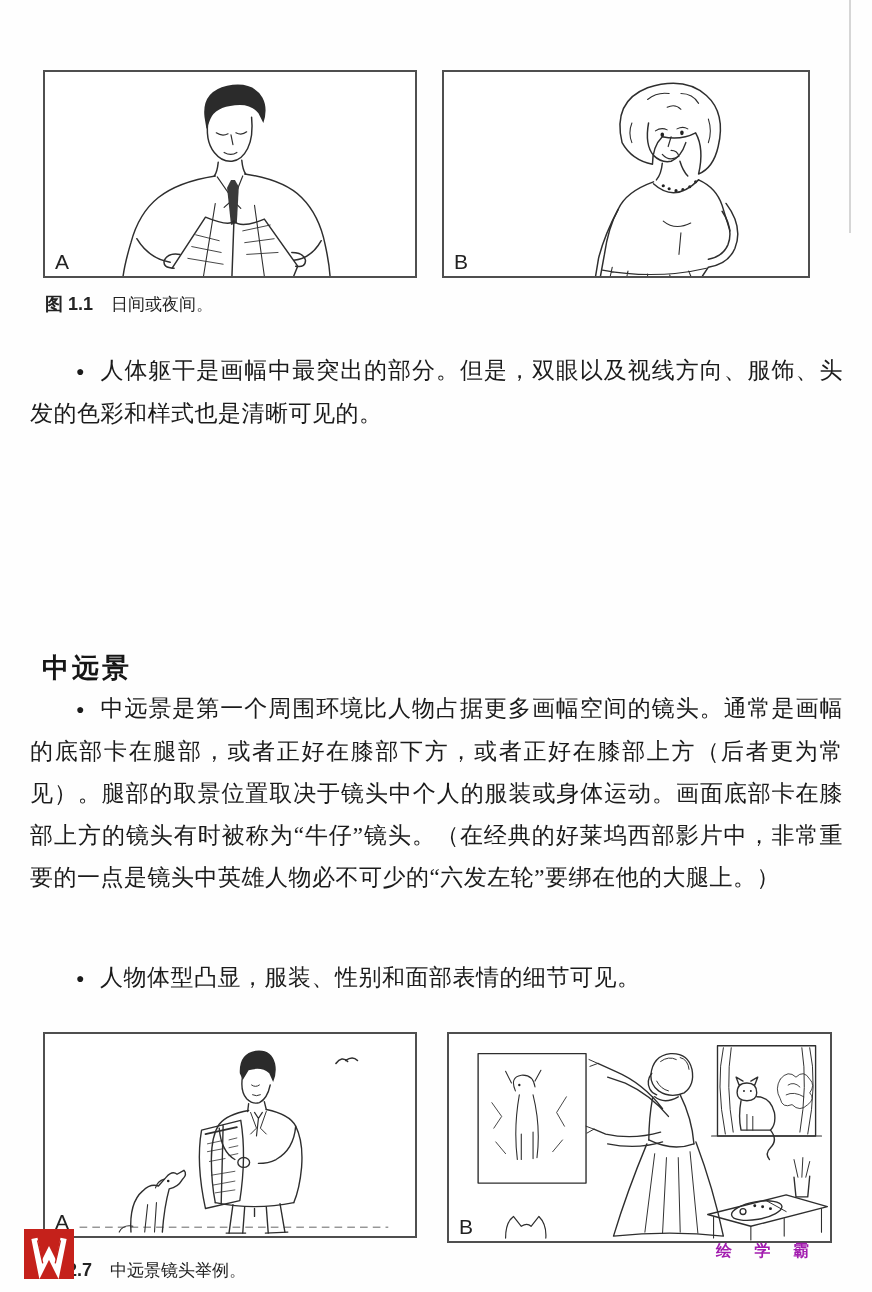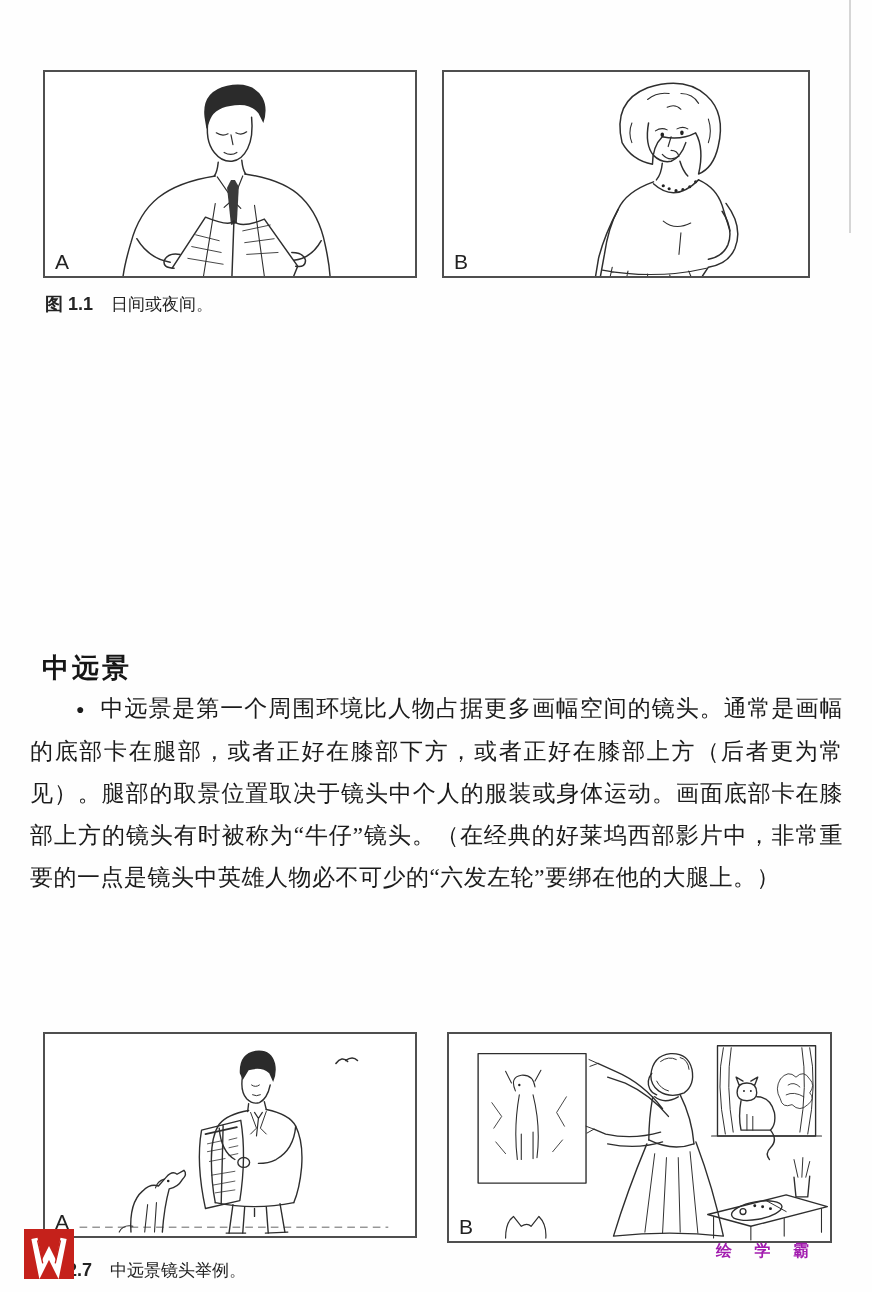--- a/index.html
+++ b/index.html
@@ -95,6 +95,9 @@
     <span class="cap-prefix">图 1.1</span><span class="cap-text">日间或夜间。</span>
   </div>
 
+  <p class="body-p" style="top:350px">
+    <span class="bullet">●</span><span>人体躯干是画幅中最突出的部分。但是，双眼以及视线方向、服饰、头发的色彩和样式也是清晰可见的。</span>
+  </p>
 
   <h2 class="section-heading" style="top:638px">中远景</h2>
 

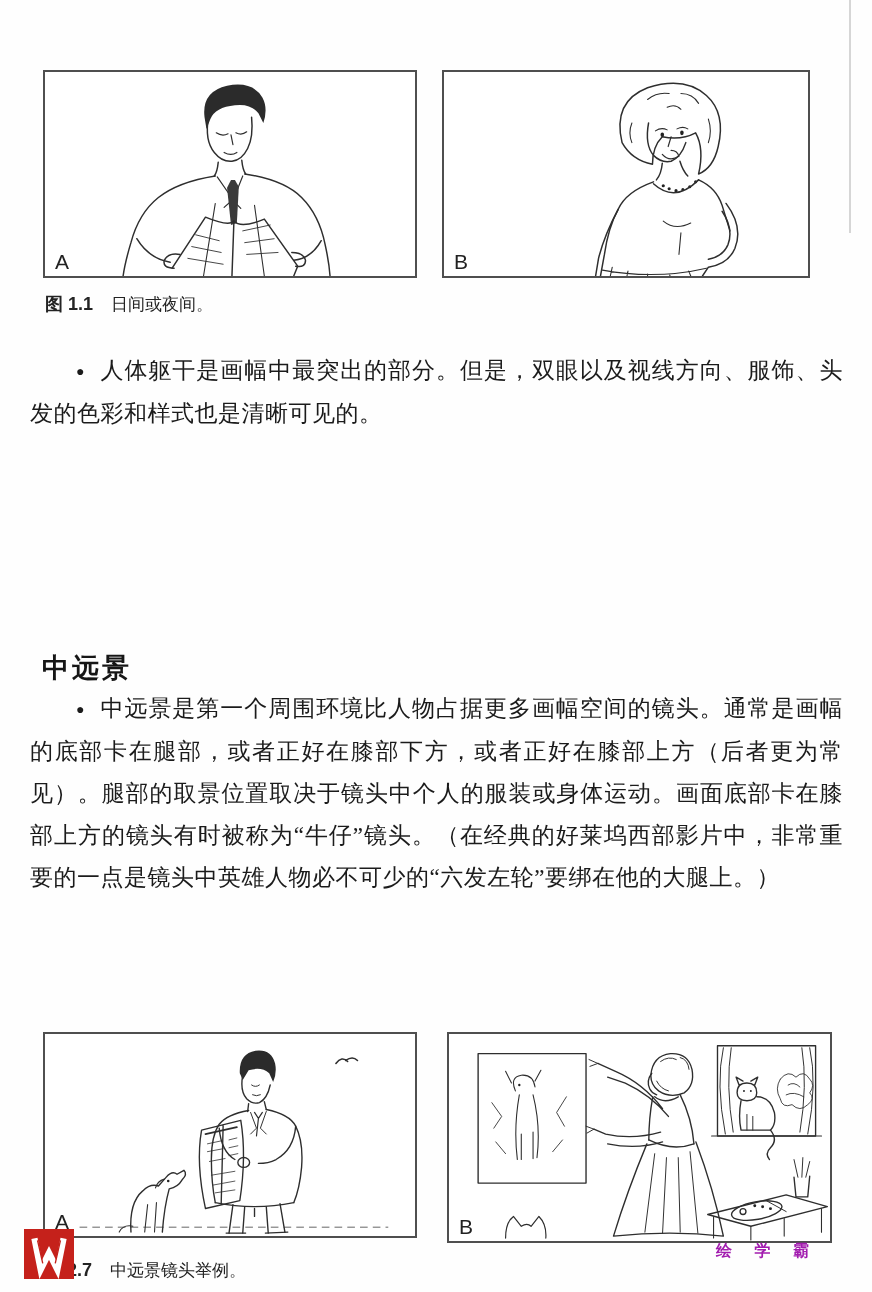--- a/index.html
+++ b/index.html
@@ -103,6 +103,9 @@
 
   <p class="body-p" style="top:688px">
     <span class="bullet">●</span><span>中远景是第一个周围环境比人物占据更多画幅空间的镜头。通常是画幅的底部卡在腿部，或者正好在膝部下方，或者正好在膝部上方（后者更为常见）。腿部的取景位置取决于镜头中个人的服装或身体运动。画面底部卡在膝部上方的镜头有时被称为“牛仔”镜头。（在经典的好莱坞西部影片中，非常重要的一点是镜头中英雄人物必不可少的“六发左轮”要绑在他的大腿上。）</span>
+  </p>
+  <p class="body-p" style="top:957px">
+    <span class="bullet">●</span><span>人物体型凸显，服装、性别和面部表情的细节可见。</span>
   </p>
 
   <div class="panel" style="left:43px;top:1032px;width:374px;height:206px">

